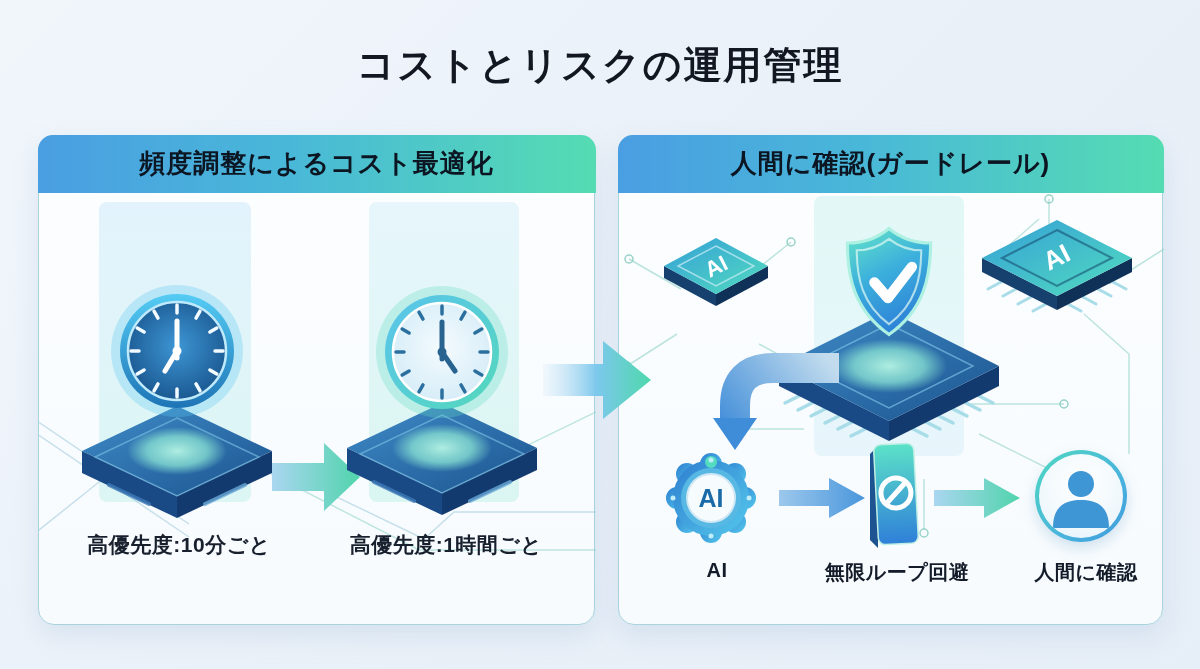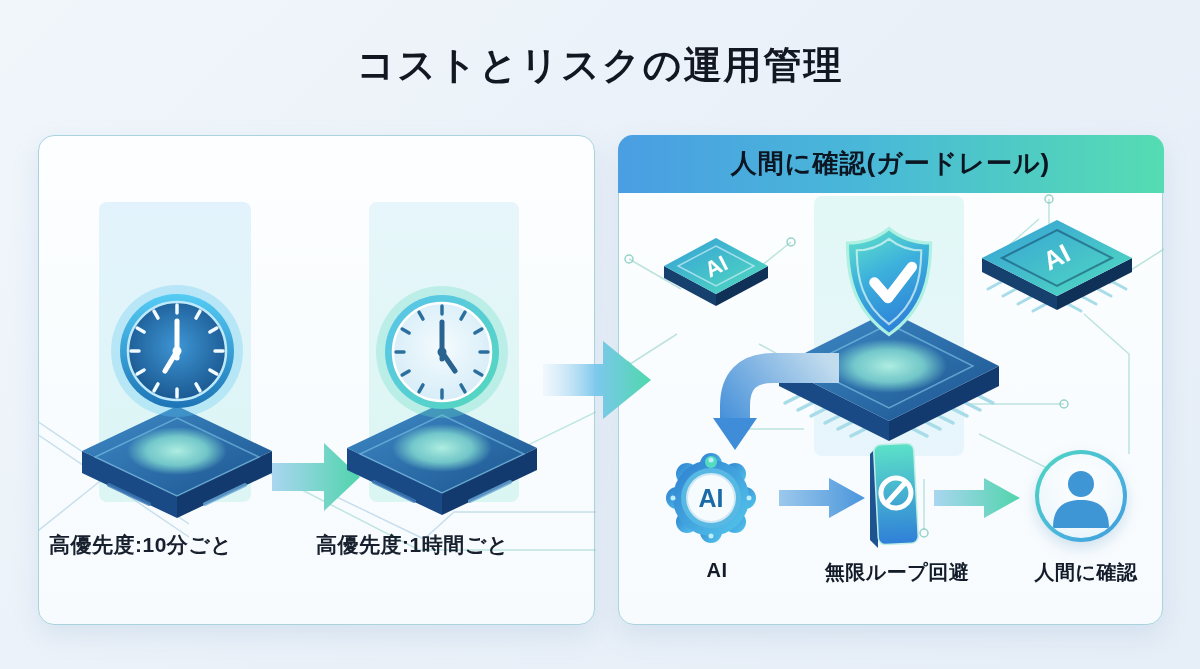--- a/index.html
+++ b/index.html
@@ -127,6 +127,9 @@
   <h1 class="title">コストとリスクの運用管理</h1>
 
   <section class="panel panel--left">
+    <div class="panel-header">
+      <span>頻度調整によるコスト最適化</span>
+    </div>
 
     <div class="glow-col" style="left:60px; top:66px; width:152px; height:300px;
                 background:linear-gradient(180deg,rgba(140,205,245,.22),rgba(140,230,215,.26));"></div>

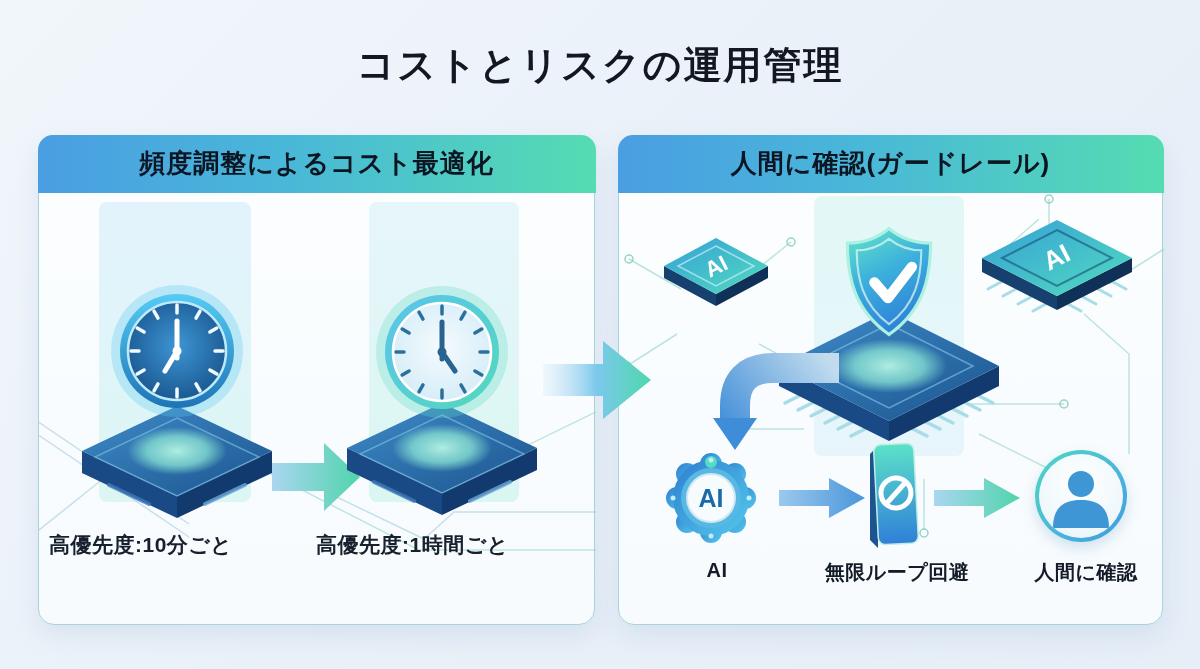--- a/index.html
+++ b/index.html
@@ -36,7 +36,7 @@
   }
   .glow-col { position:absolute; border-radius:8px; }
   .clock-label {
-    position:absolute; width:260px; text-align:left;
+    position:absolute; width:260px; text-align:center;
     font-size:21px; font-weight:800; color:#18202e; letter-spacing:.5px;
   }
   .flow-label {

